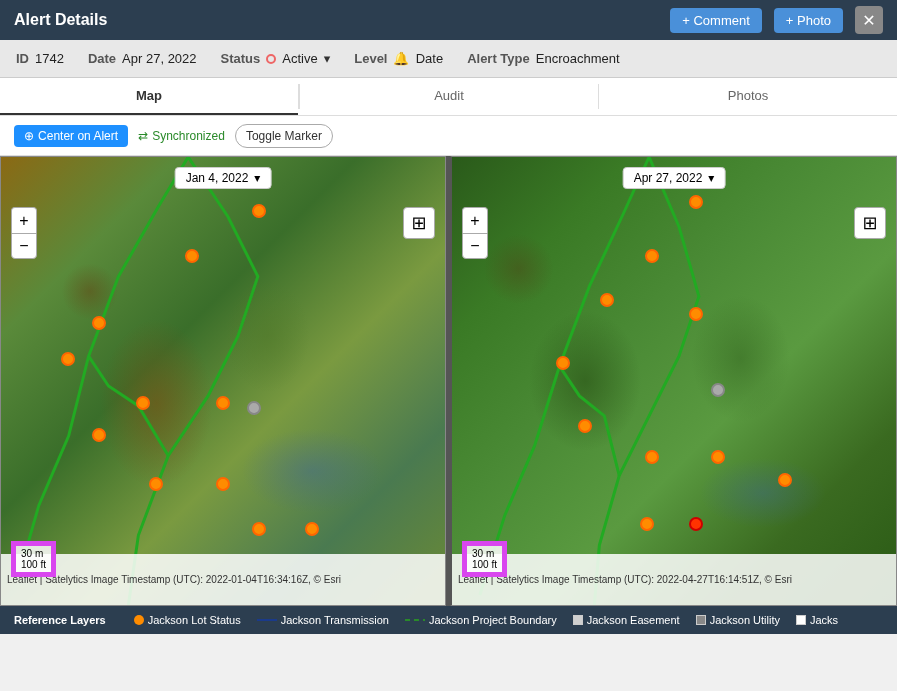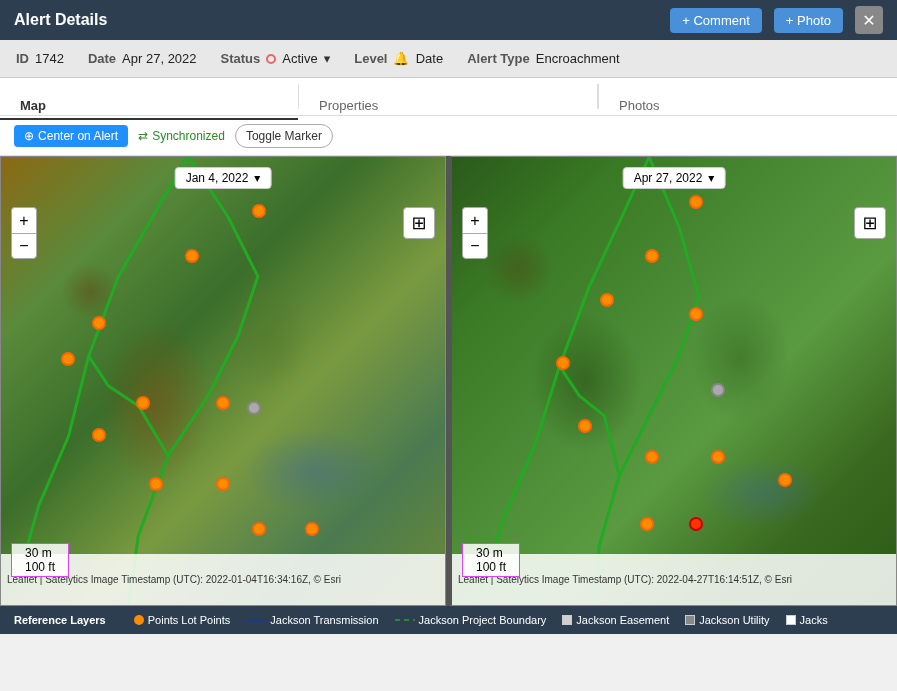--- a/index.html
+++ b/index.html
@@ -63,7 +63,8 @@
     }
     .tab {
       flex: 1;
-      padding: 20px;
+      text-align: center;
+      padding: 10px;
       cursor: pointer;
       color: #666;
       border-bottom: 2px solid transparent;

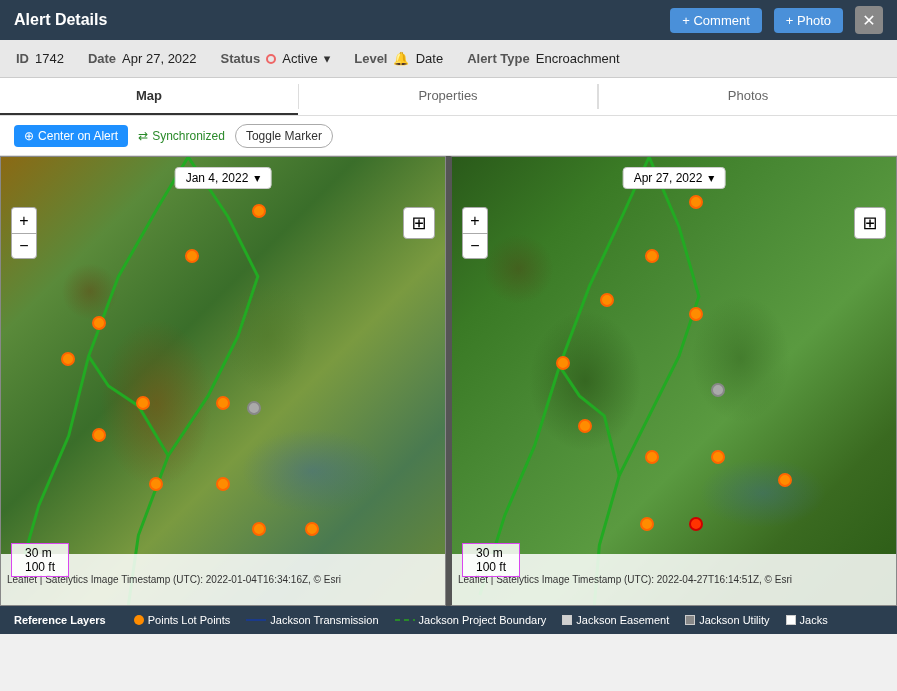--- a/index.html
+++ b/index.html
@@ -324,7 +324,6 @@
 <div class="tabs">
   <div class="tab active">Map</div>
   <div class="tab-divider"></div>
-  <div class="tab">Properties</div>
   <div class="tab-divider"></div>
   <div class="tab-divider"></div>
   <div class="tab">Photos</div>

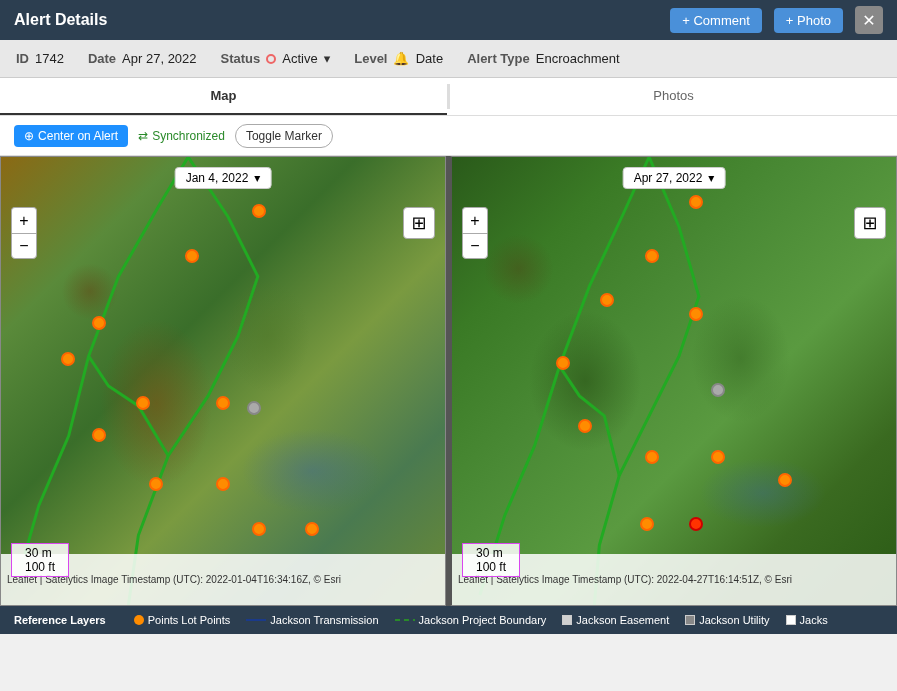--- a/index.html
+++ b/index.html
@@ -325,6 +325,7 @@
   <div class="tab active">Map</div>
   <div class="tab-divider"></div>
   <div class="tab-divider"></div>
+  <div class="tab">Audit</div>
   <div class="tab-divider"></div>
   <div class="tab">Photos</div>
 </div>

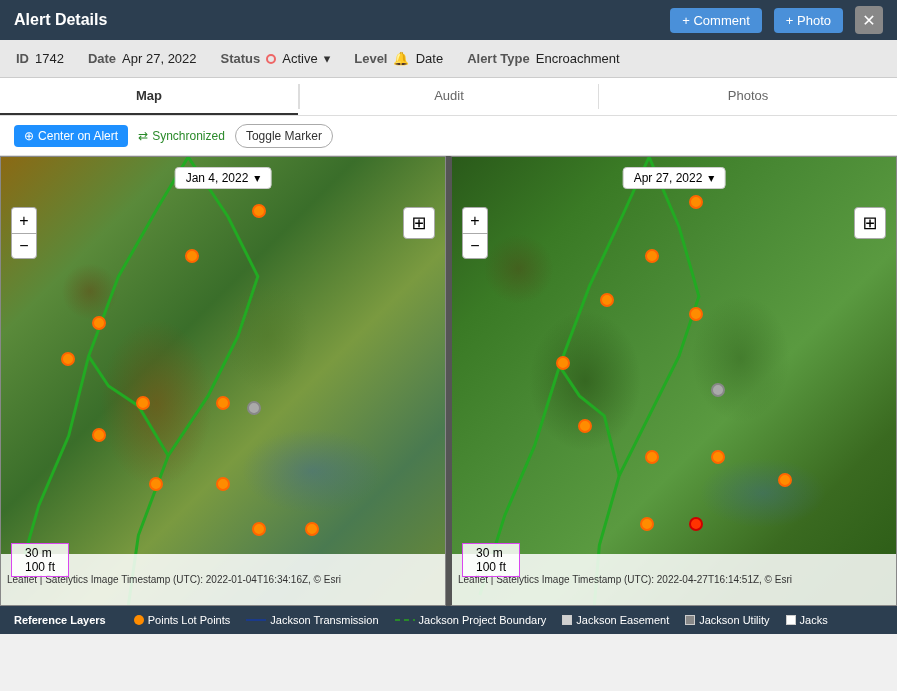--- a/index.html
+++ b/index.html
@@ -212,9 +212,9 @@
       left: 10px;
       z-index: 10;
       background: rgba(255,255,255,0.85);
-      border: 1px solid #d946ef;
-      padding: 2px 13px;
-      font-size: 12px;
+      border: 5px solid #d946ef;
+      padding: 2px 5px;
+      font-size: 10px;
     }
 
     .layers-btn {

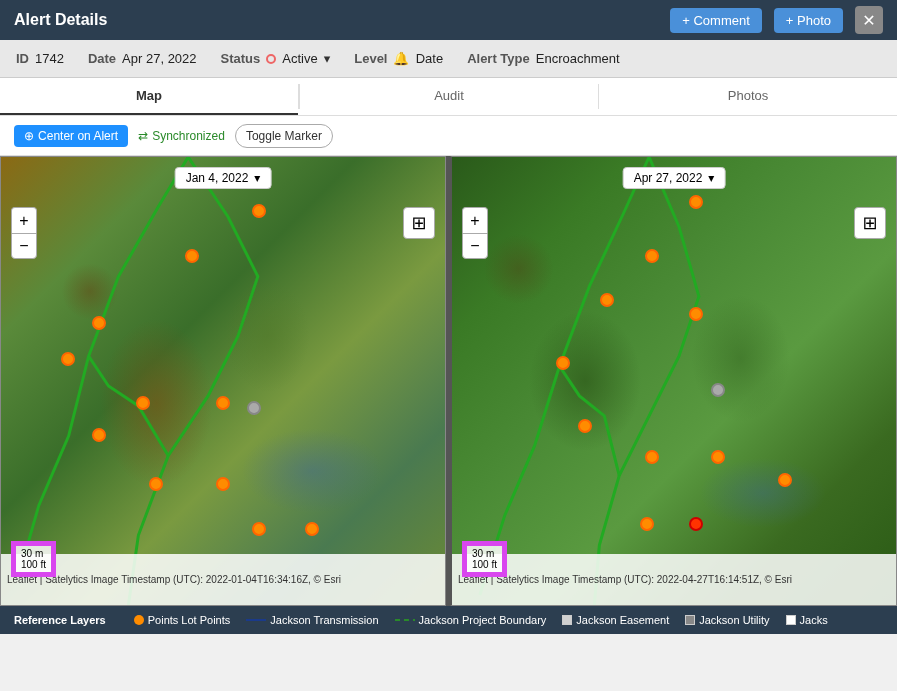--- a/index.html
+++ b/index.html
@@ -441,7 +441,7 @@
   <span class="ref-label">Reference Layers</span>
   <div class="ref-item">
     <span class="ref-dot" style="background:#ff8c00;"></span>
-    <span>Points Lot Points</span>
+    <span>Jackson Lot Status</span>
   </div>
   <div class="ref-item">
     <span class="ref-line" style="background:#1a3a8a;"></span>

